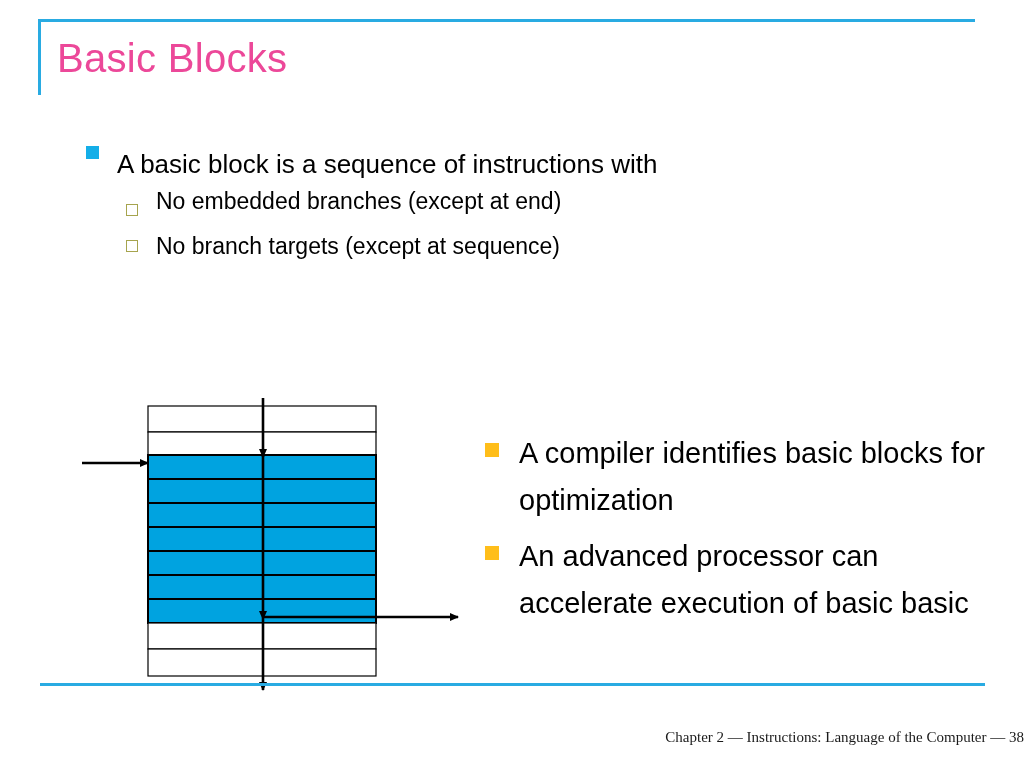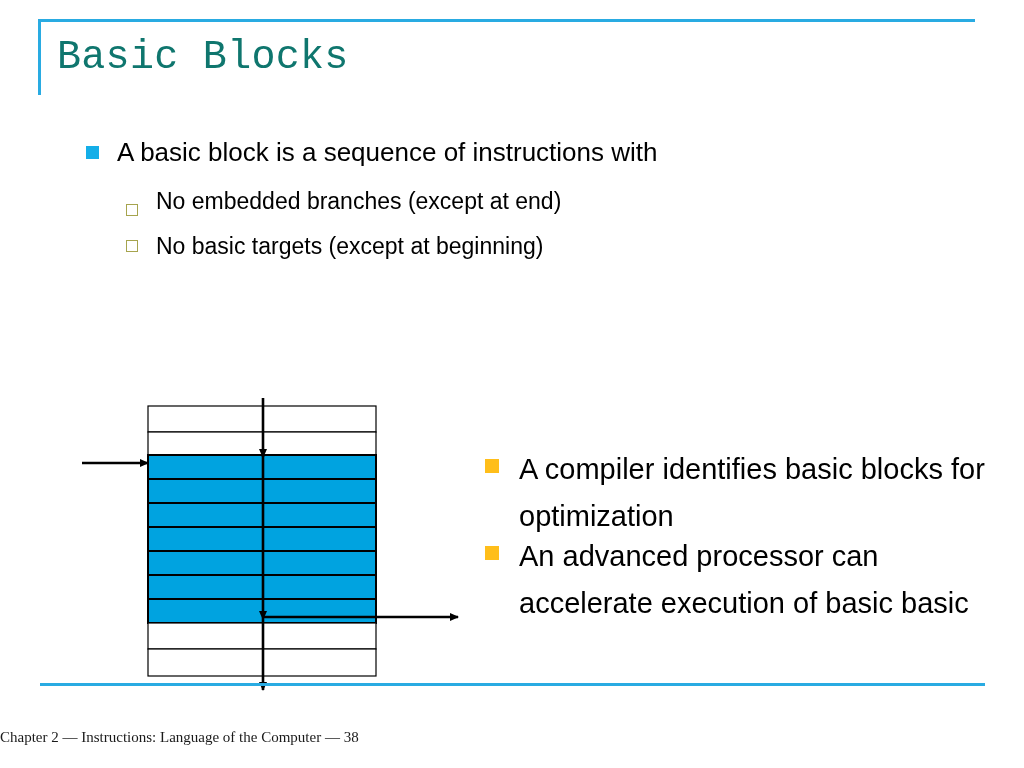--- a/index.html
+++ b/index.html
@@ -37,10 +37,10 @@
     position: absolute;
     left: 57px;
     top: 34px;
-    font-family: Liberation Mono, monospace;
+    font-family: Liberation Sans, sans-serif;
     font-size: 40px;
     line-height: 48px;
-    color: #0f766e;
+    color: #ec4899;
     letter-spacing: 0.3px;
     white-space: nowrap;
   }

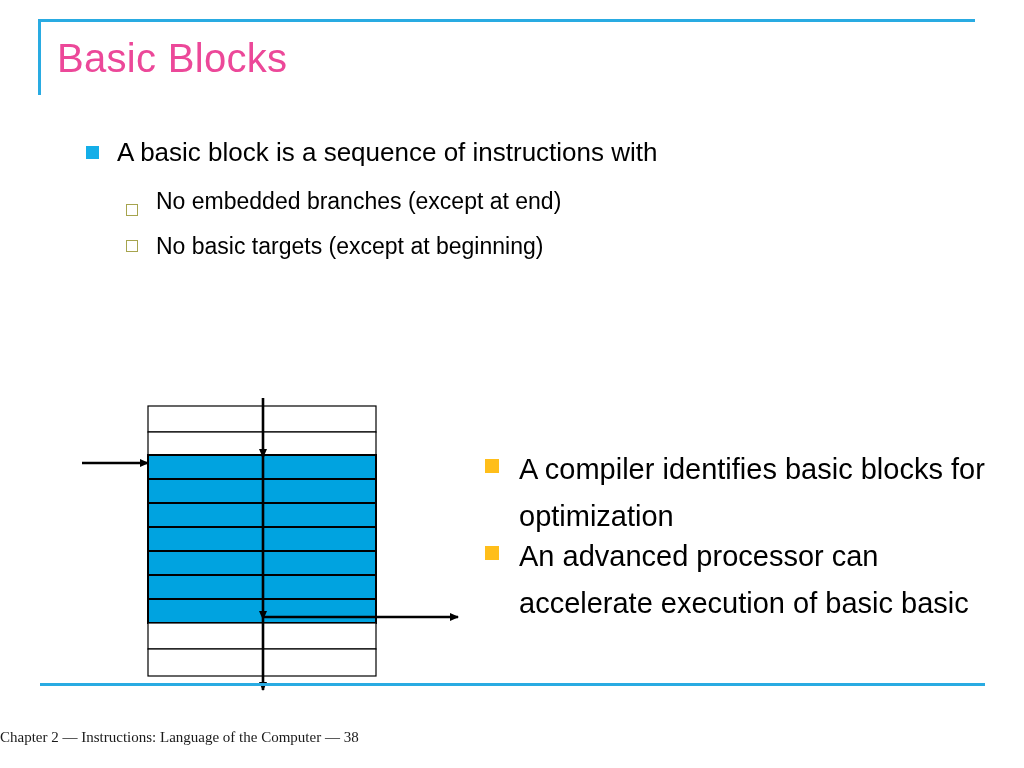--- a/index.html
+++ b/index.html
@@ -64,6 +64,7 @@
     line-height: 33px;
     color: #000000;
     white-space: nowrap;
+    margin-top: 12px;
   }
 
   .bullet-l2 {

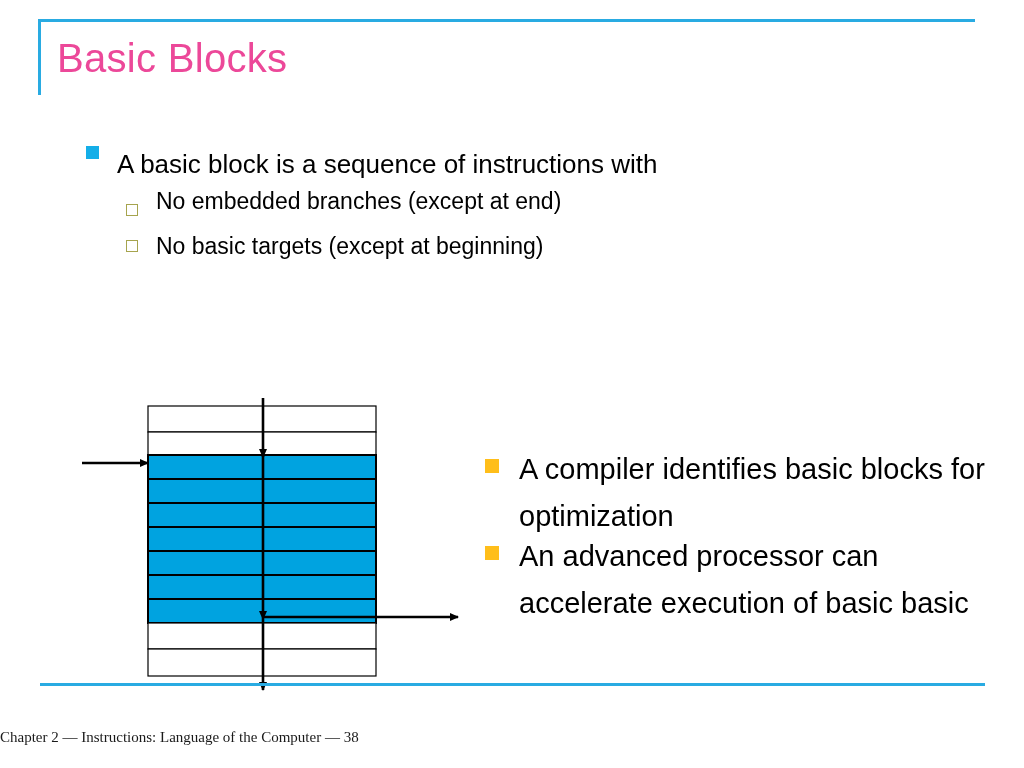--- a/index.html
+++ b/index.html
@@ -167,7 +167,7 @@
 
   <div class="bullet-l2" id="sub-bullet-2">
     <span class="marker" style="border-color: rgb(166, 164, 78);"></span>
-    <span class="text">No basic targets (except at beginning)</span>
+    <span class="text">No branch targets (except at sequence)</span>
   </div>
 
   <div class="bullet-right" id="right-bullet-1">

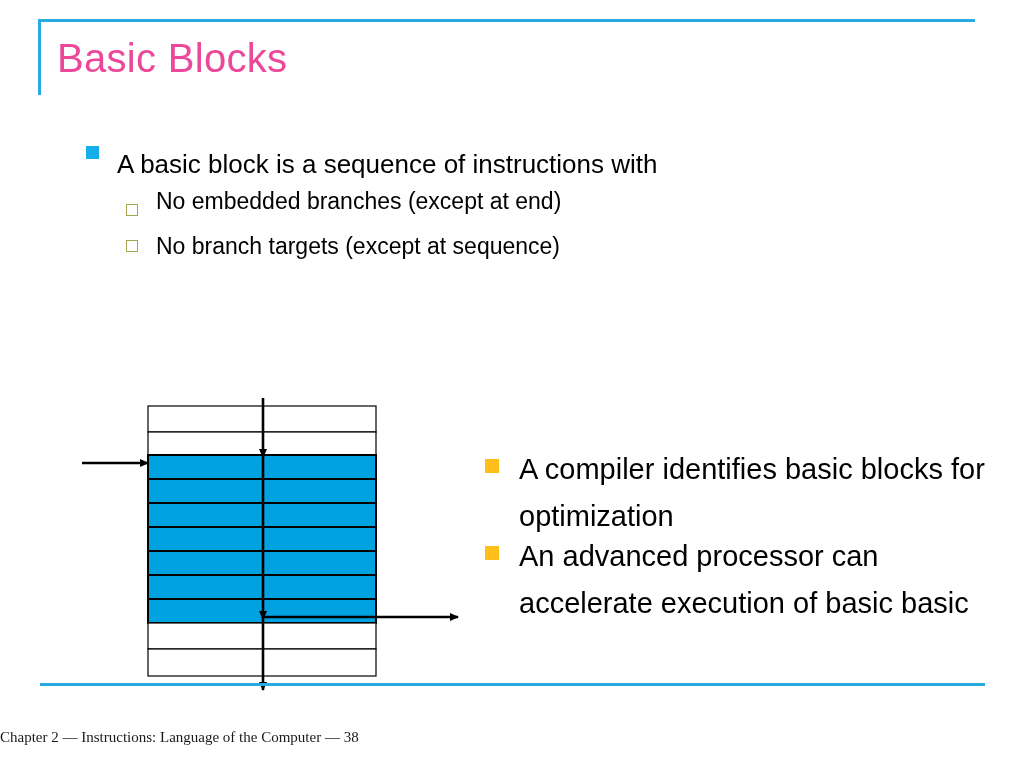--- a/index.html
+++ b/index.html
@@ -113,7 +113,7 @@
     line-height: 47px;
     color: #000000;
   }
-  #right-bullet-1 { left: 485px; top: 446px; }
+  #right-bullet-1 { left: 485px; top: 430px; }
   #right-bullet-2 { left: 485px; top: 533px; }
 
   

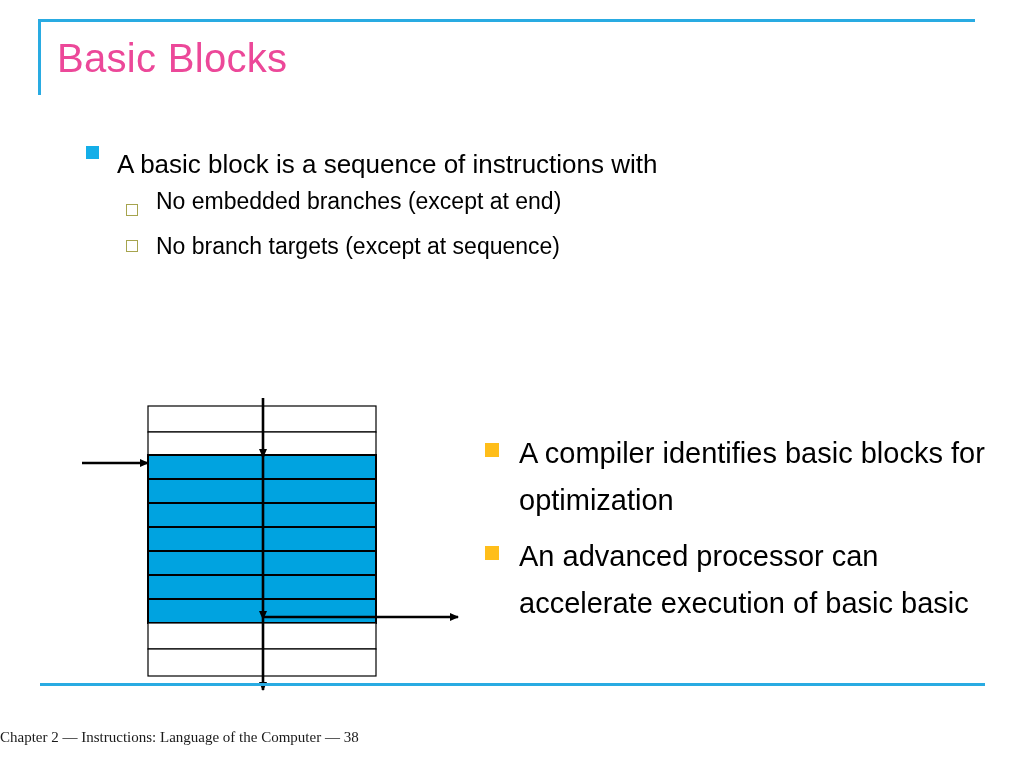--- a/index.html
+++ b/index.html
@@ -140,7 +140,7 @@
     left: 0;
     top: 729px;
     width: 1024px;
-    text-align: left;
+    text-align: right;
     font-family: "Liberation Serif", serif;
     font-size: 15px;
     color: #1a1a1a;

